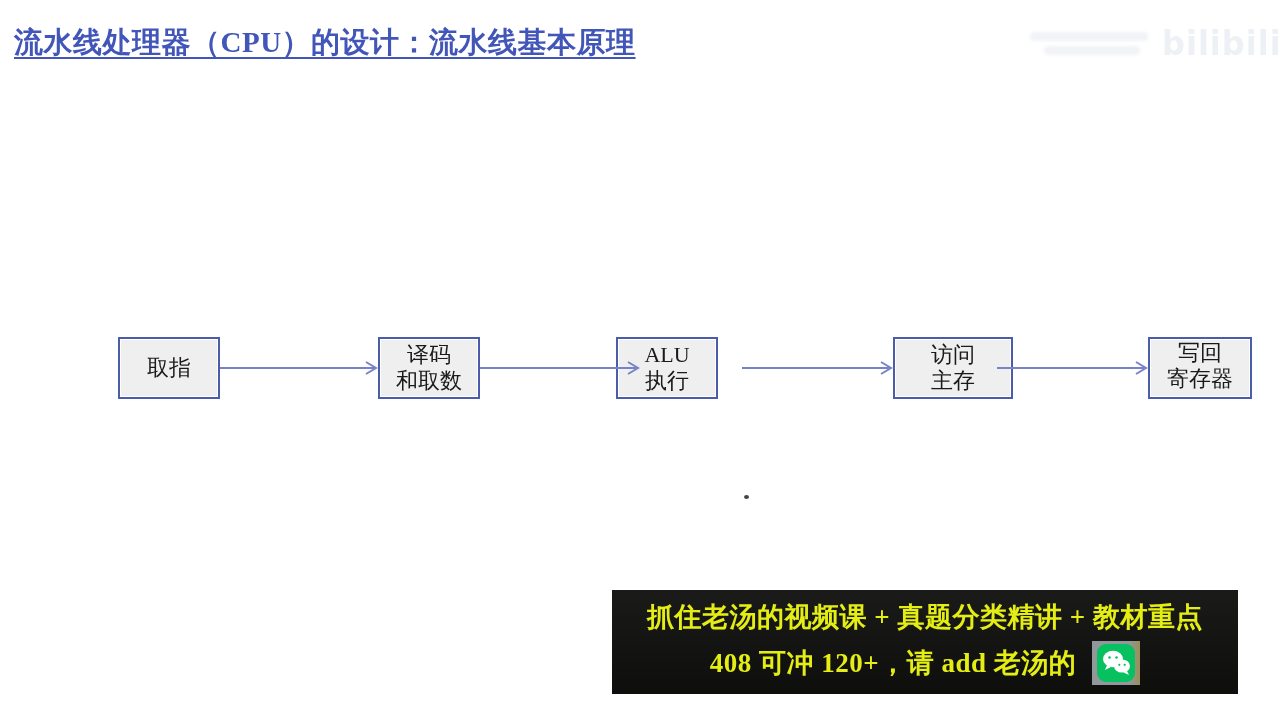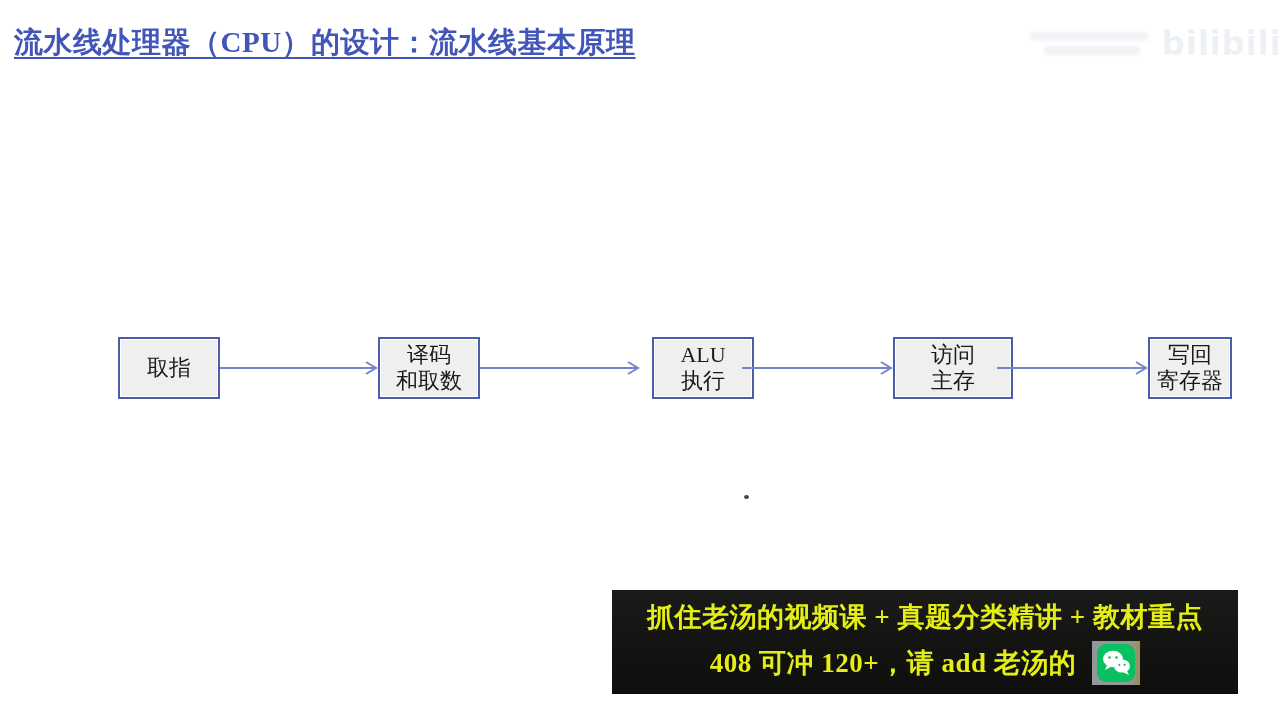--- a/index.html
+++ b/index.html
@@ -89,7 +89,7 @@
 
   #stage-1 { left: 118px; }
   #stage-2 { left: 378px; }
-  #stage-3 { left: 652px; }
+  #stage-3 { left: 616px; }
   #stage-4 { left: 893px; width: 120px; }
   #stage-5 { left: 1148px; width: 84px; }
 

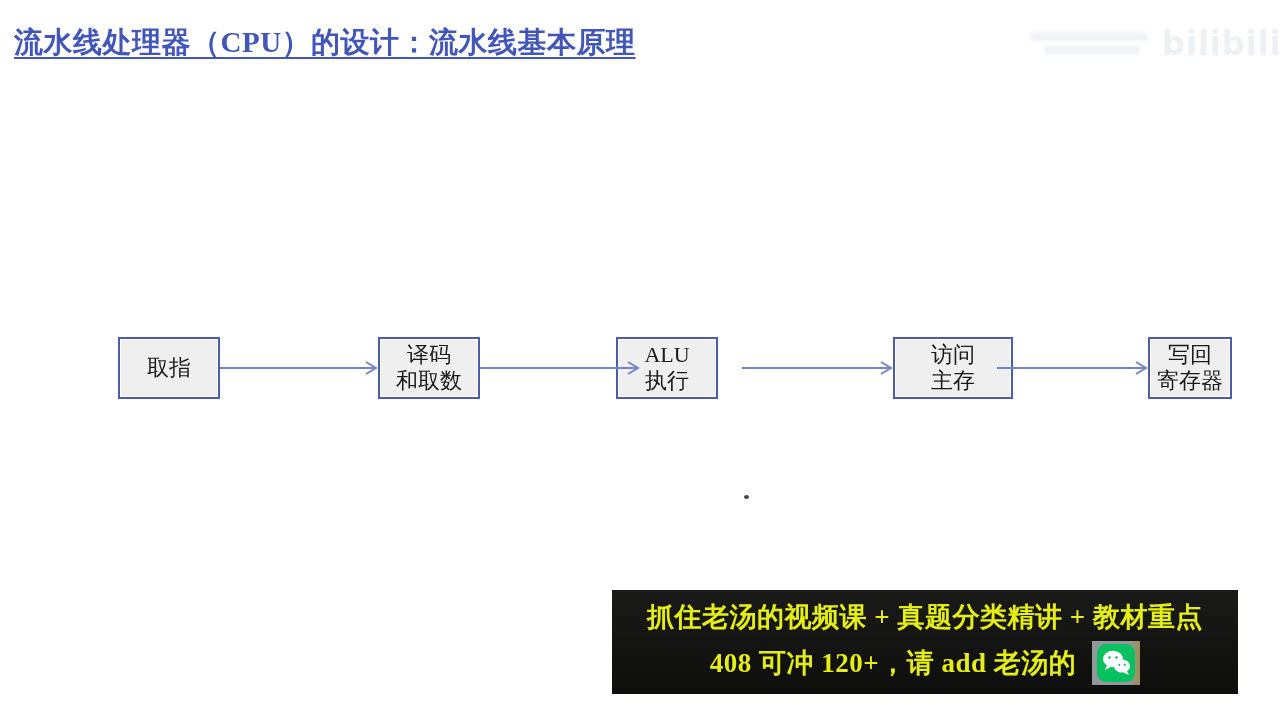--- a/index.html
+++ b/index.html
@@ -91,7 +91,7 @@
   #stage-2 { left: 378px; }
   #stage-3 { left: 616px; }
   #stage-4 { left: 893px; width: 120px; }
-  #stage-5 { left: 1148px; width: 84px; }
+  #stage-5 { left: 1148px; width: 104px; font-family: Liberation Mono, monospace; }
 
   .arrow {
     position: absolute;

